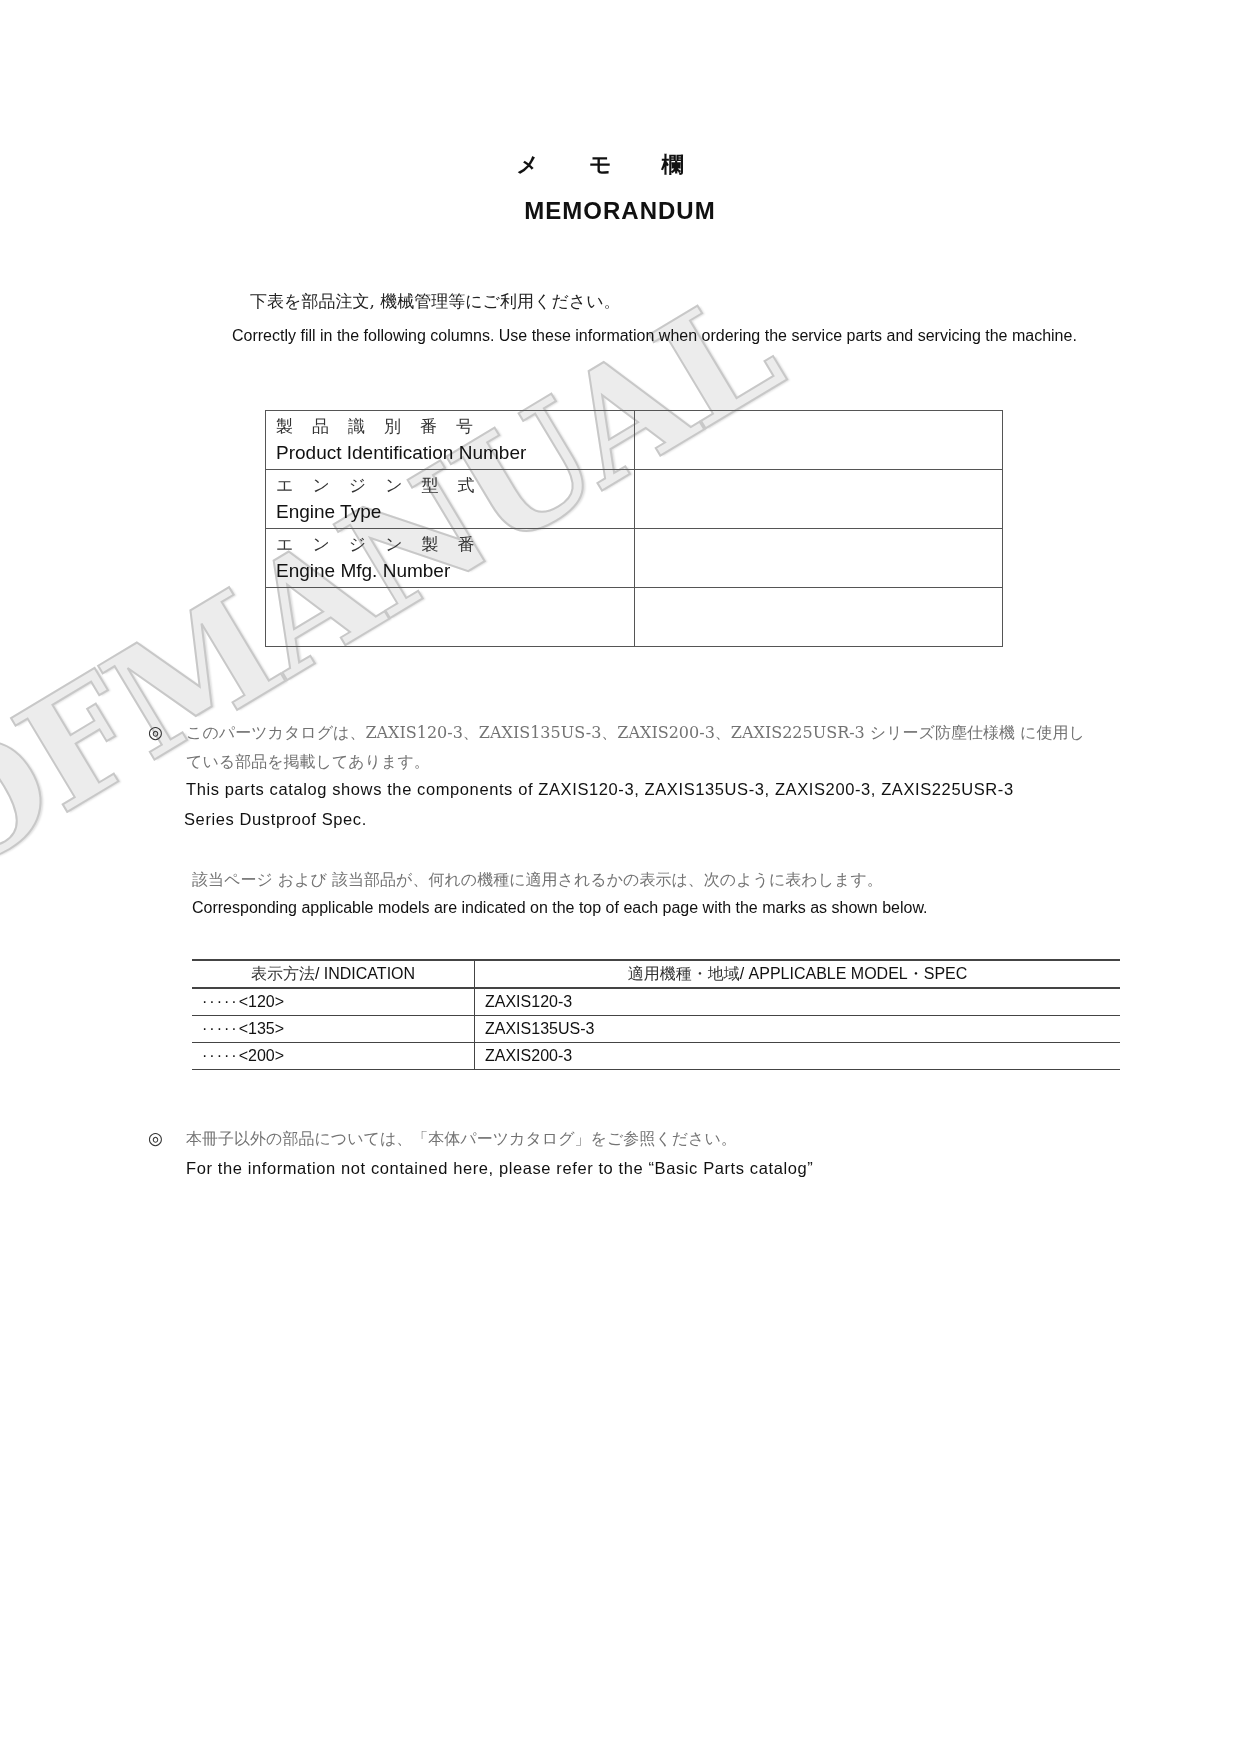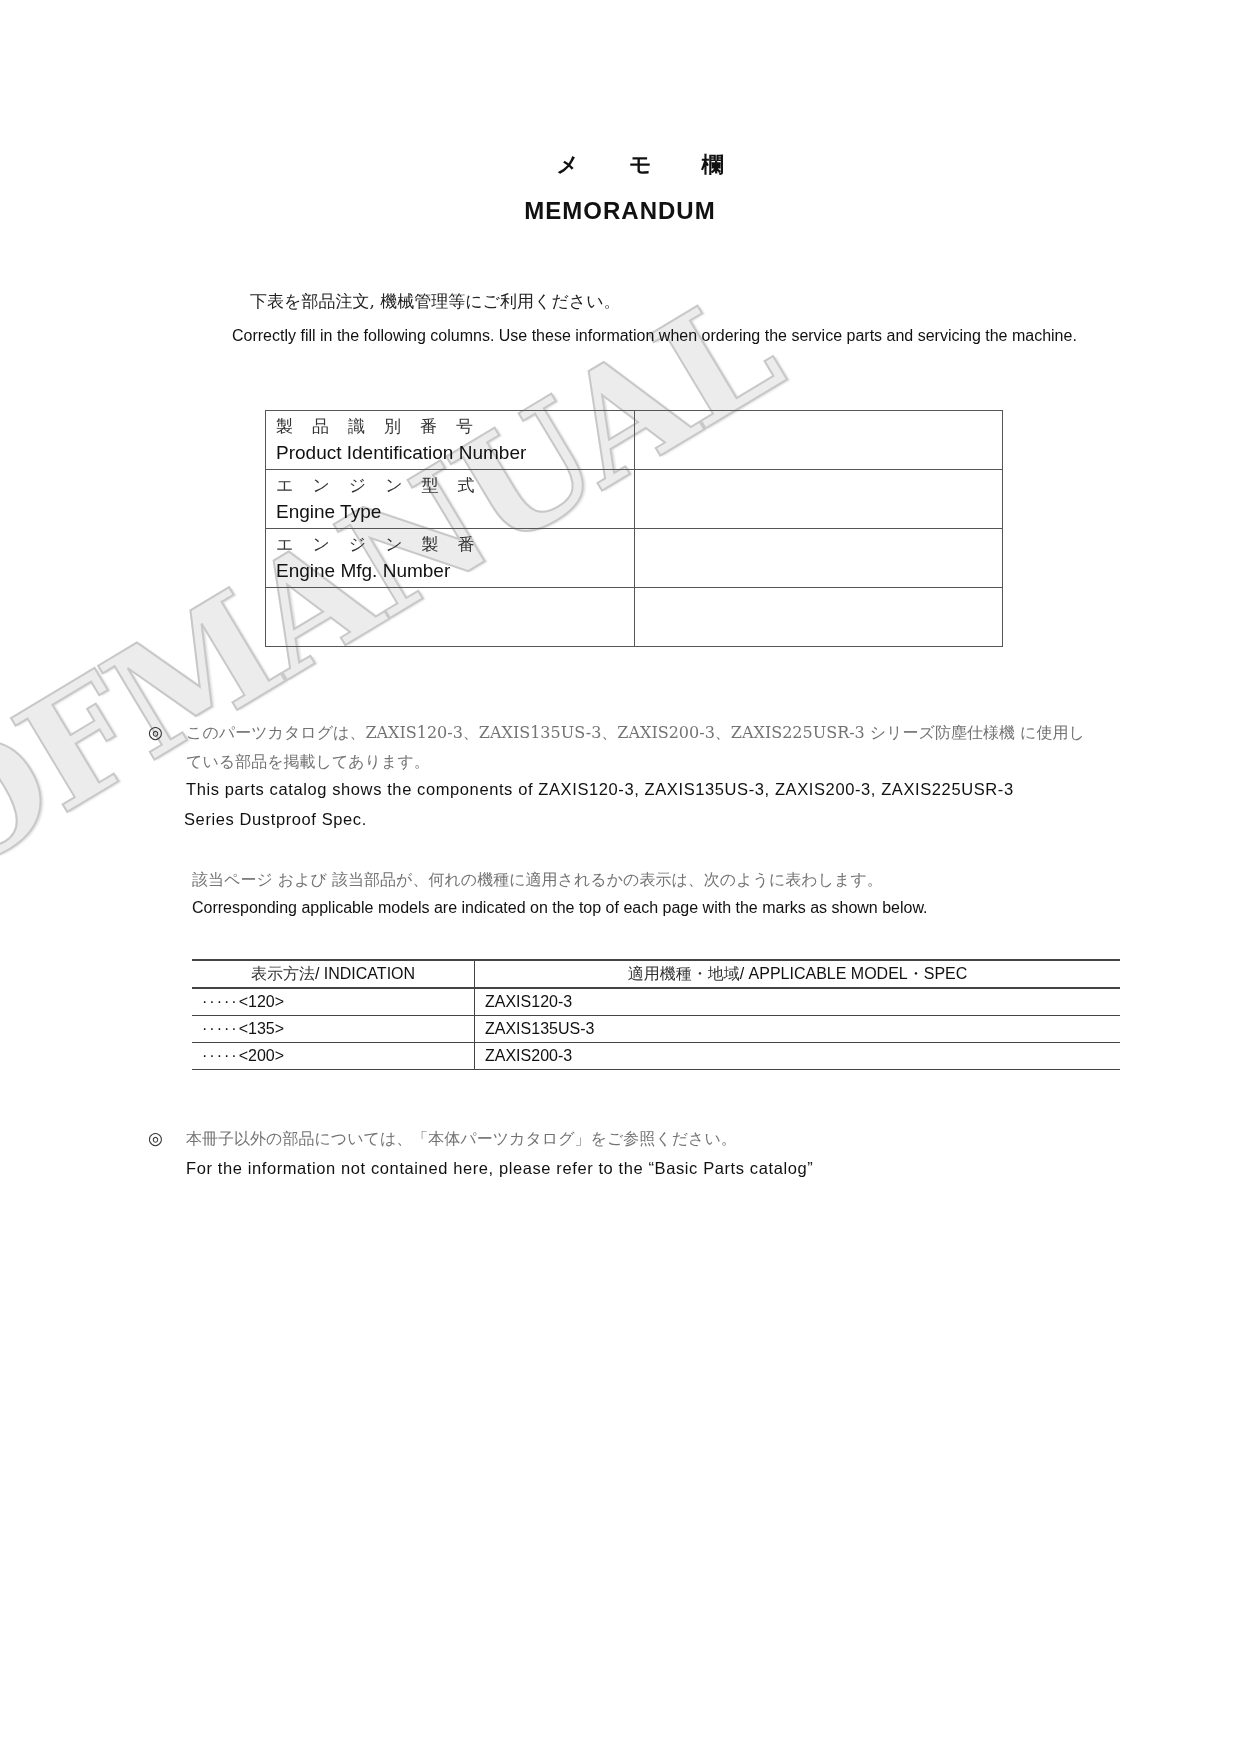--- a/index.html
+++ b/index.html
@@ -48,7 +48,6 @@
       letter-spacing: 50px;
       padding-left: 50px;
       box-sizing: border-box;
-      margin-left: 40px;
     }
     .title-en {
       position: absolute;

